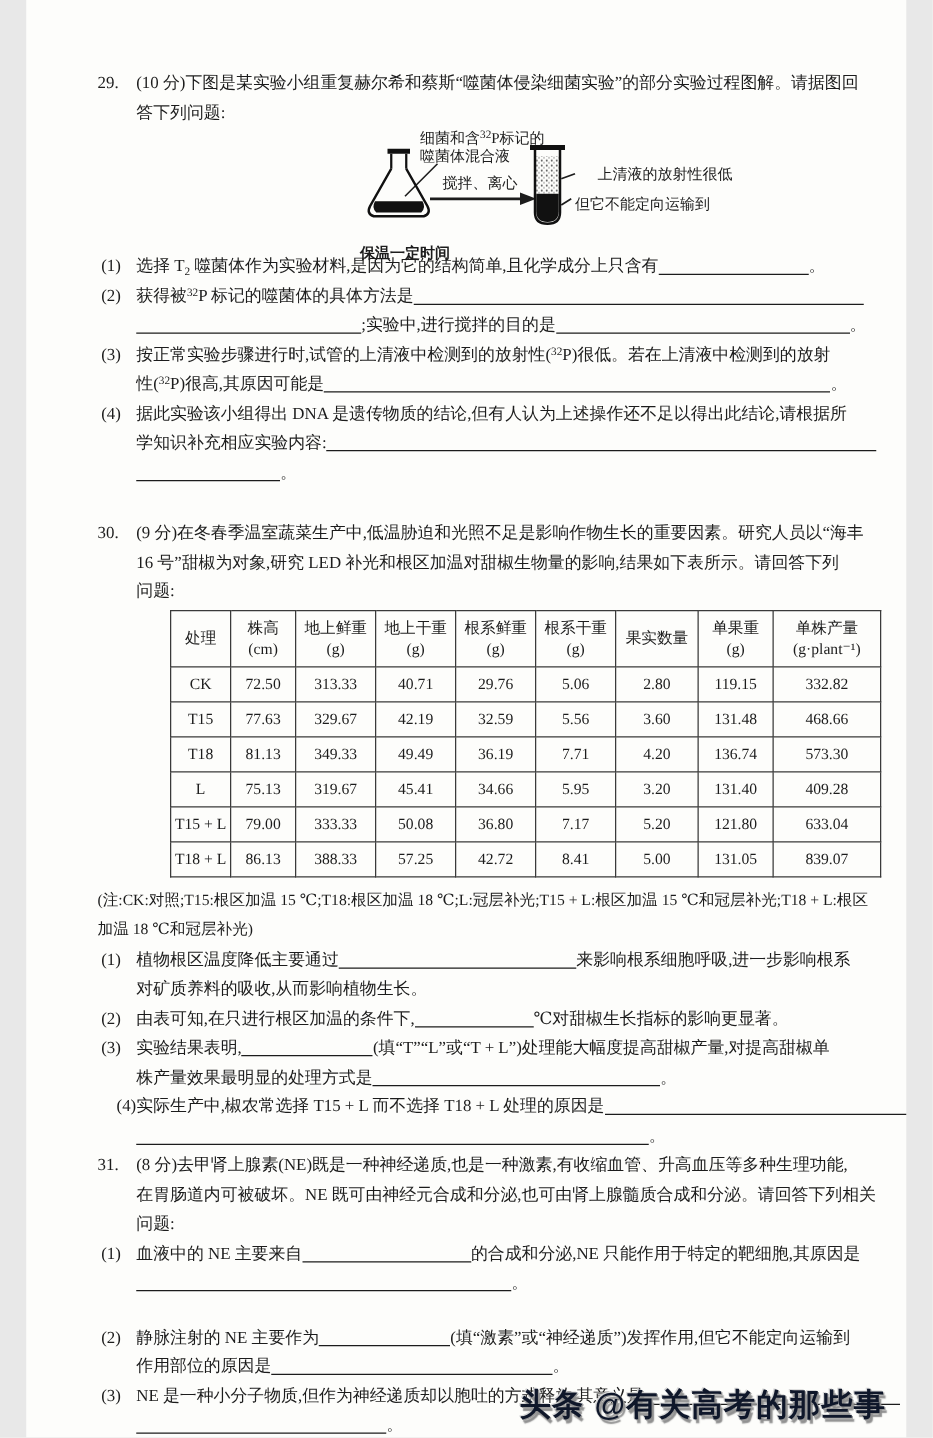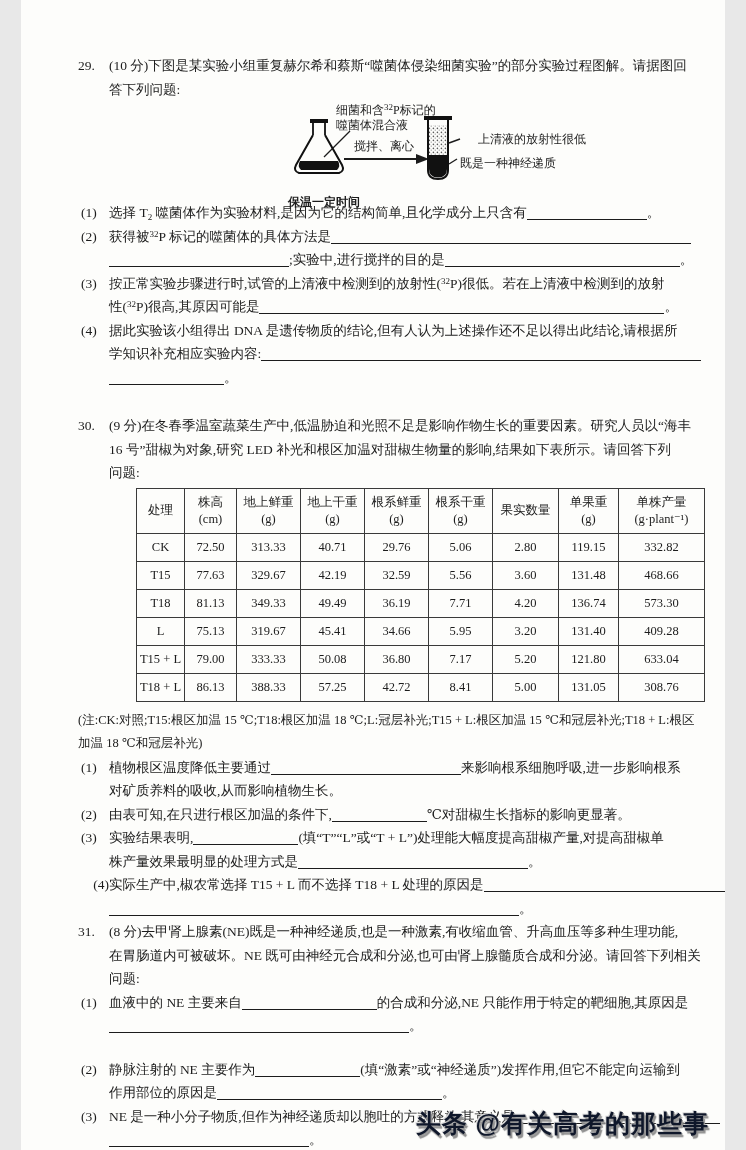--- a/index.html
+++ b/index.html
@@ -94,7 +94,7 @@
         <div class="dlabel" style="left:66px; top:36px;">搅拌、离心</div>
         <div class="dlabel" style="left:0; top:92px;font-weight:bold;">保温一定时间</div>
         <div class="dlabel" style="left:190px; top:29px;">上清液的放射性很低</div>
-        <div class="dlabel" style="left:172px; top:53px;">既是一种神经递质</div>
+        <div class="dlabel" style="left:172px; top:53px;">但它不能定向运输到</div>
       </div>
 
       <div>

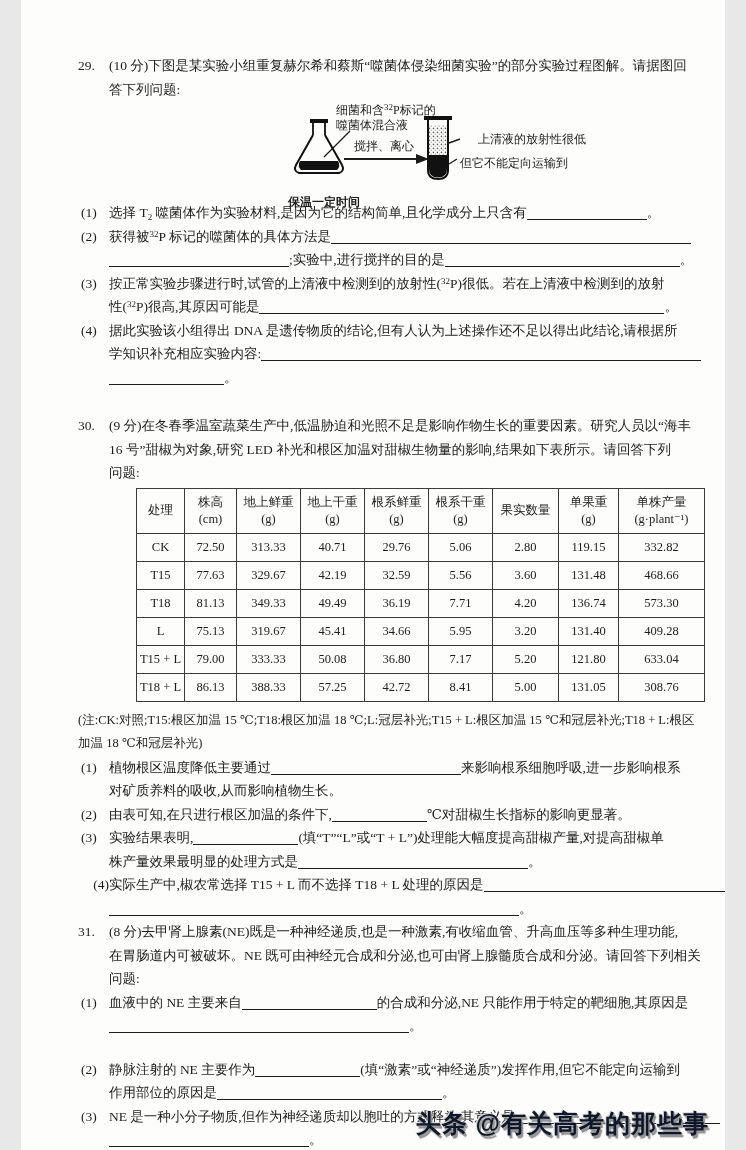--- a/index.html
+++ b/index.html
@@ -237,7 +237,7 @@
               <td>8.41</td>
               <td>5.00</td>
               <td>131.05</td>
-              <td>308.76</td>
+              <td>839.07</td>
             </tr>
           </tbody>
       </table>

